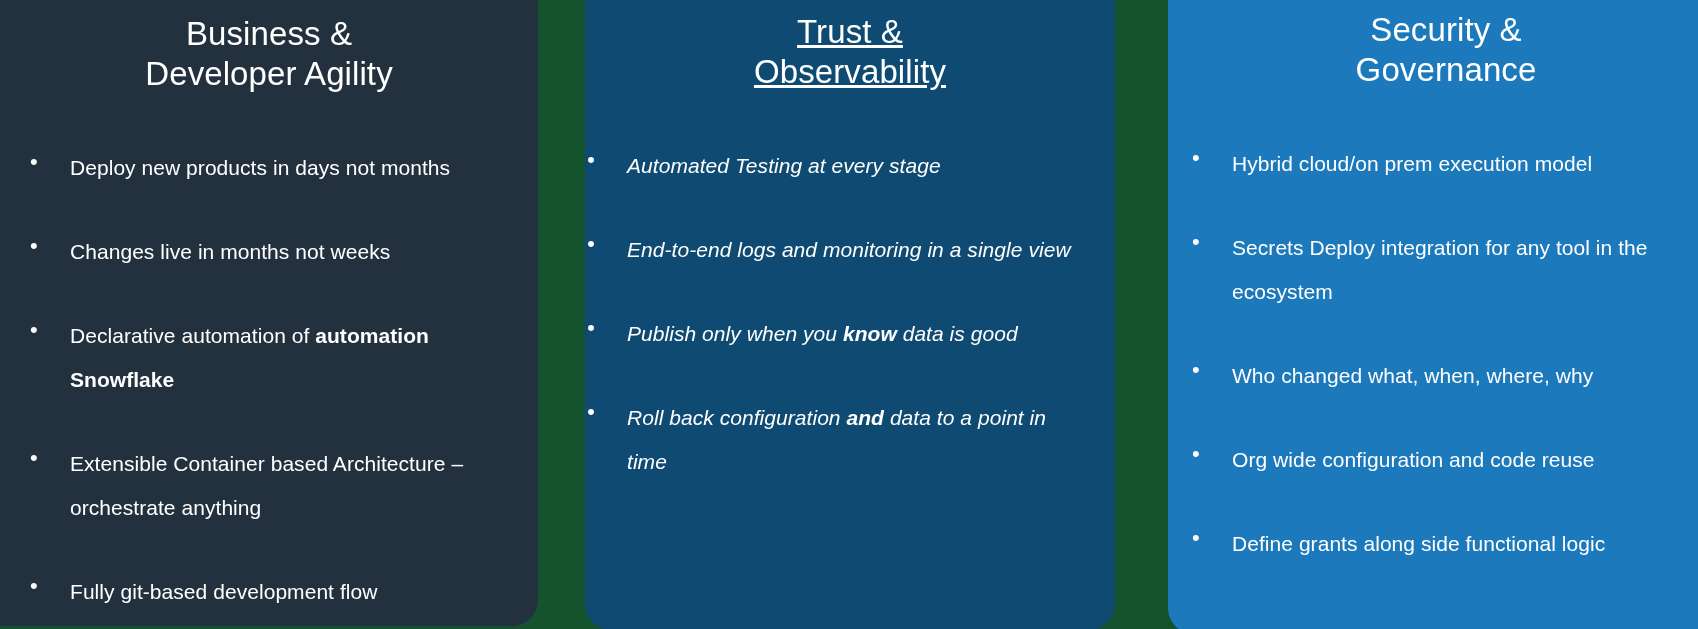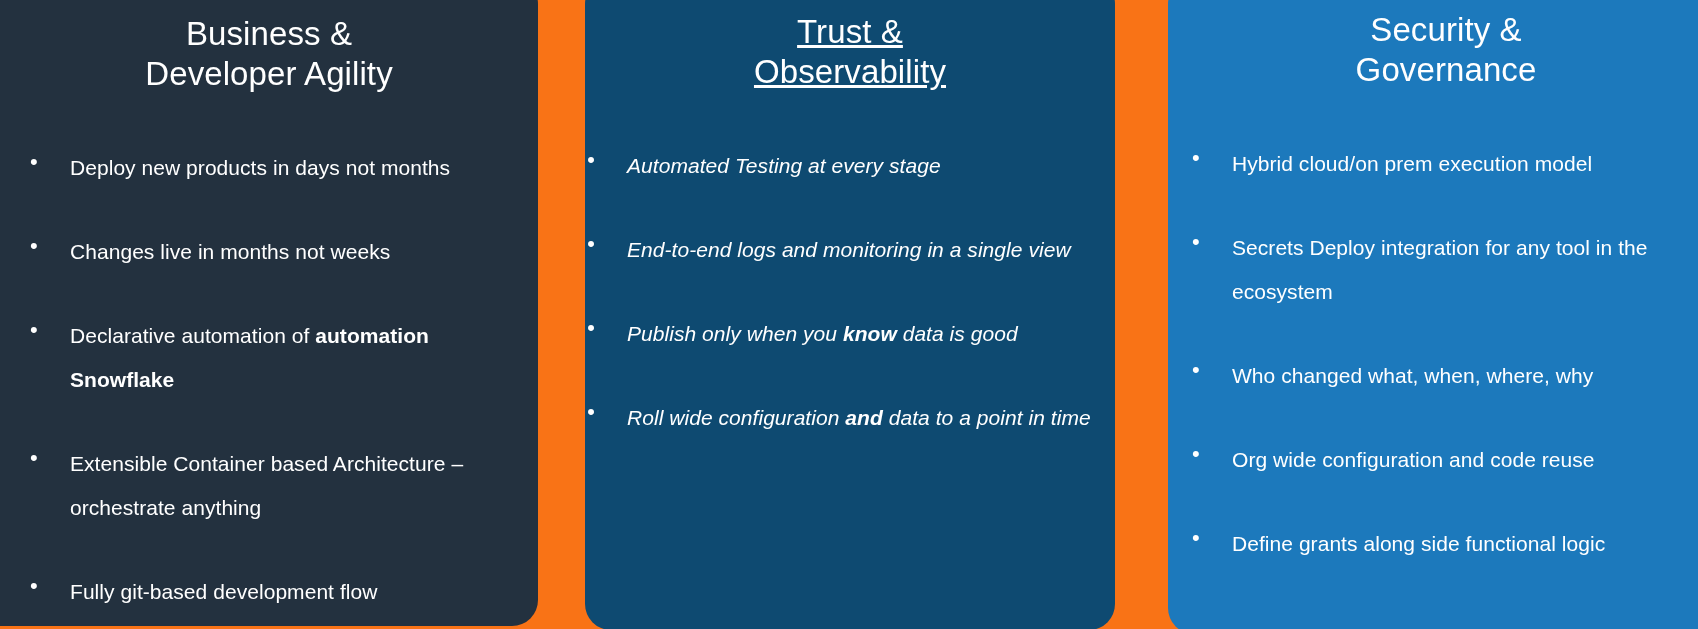--- a/index.html
+++ b/index.html
@@ -20,7 +20,7 @@
     position: relative;
     width: 1474px;
     height: 629px;
-    background: #f97316;
+    background: #14532d;
   }
 
   .card {

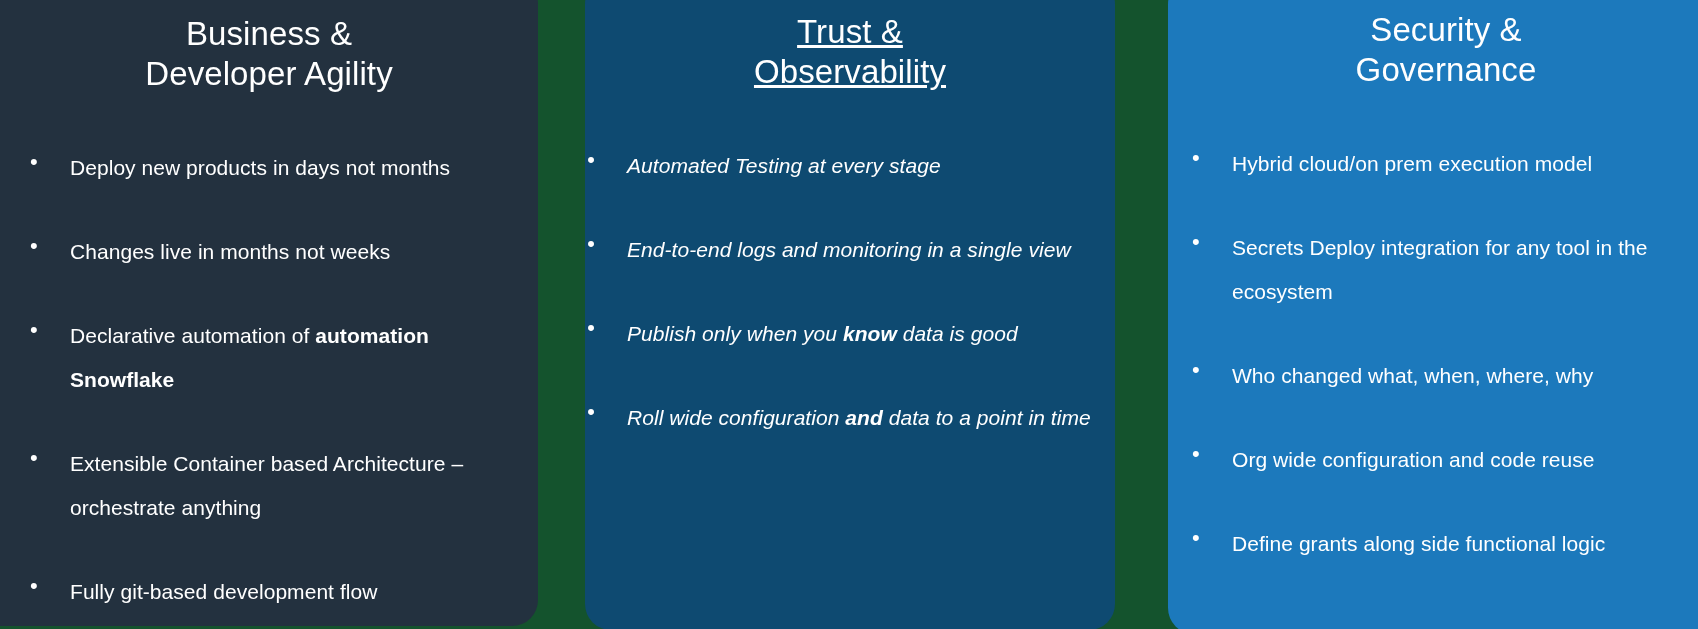--- a/index.html
+++ b/index.html
@@ -151,7 +151,7 @@
         <li class="bullet"><span>Automated Testing at every stage</span><b></b><span></span></li>
         <li class="bullet"><span>End-to-end logs and monitoring in a single view</span><b></b><span></span></li>
         <li class="bullet"><span>Publish only when you </span><b>know</b><span> data is good</span></li>
-        <li class="bullet"><span>Roll wide configuration </span><b>and</b><span> data to a point in time</span></li>
+        <li class="bullet"><span>Roll back configuration </span><b>and</b><span> data to a point in time</span></li>
       </ul>
     </div>
   </section>

